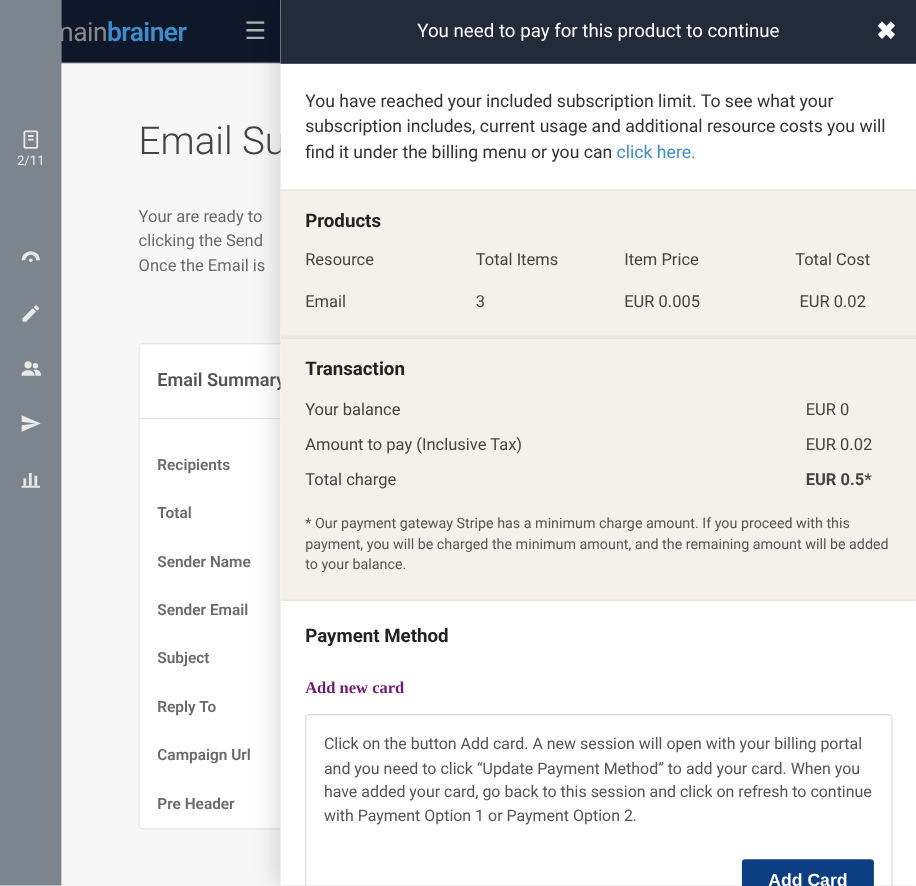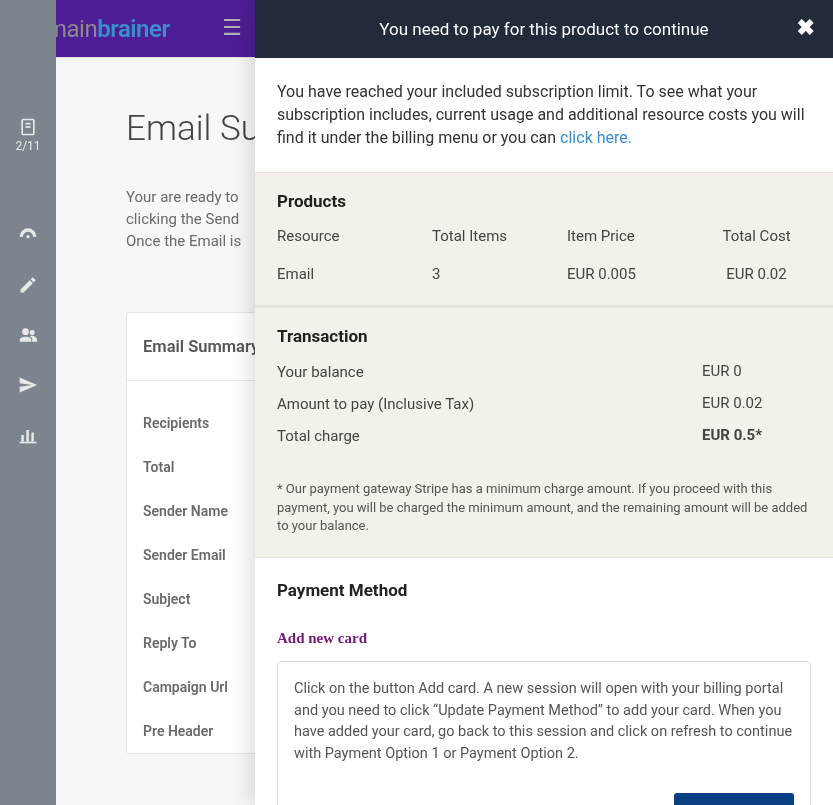--- a/index.html
+++ b/index.html
@@ -12,7 +12,7 @@
 .sidebar .nav-item .step-text { font-size: 12px; margin-top: 2px; }
 
 
-.topbar { position: absolute; left: 0; top: 0; width: 255px; height: 58px; background: #4c1d95; border-bottom: 1px solid #e4e4e4; display: flex; align-items: center; padding-left: 10px; }
+.topbar { position: absolute; left: 0; top: 0; width: 255px; height: 58px; background: #0f172a; border-bottom: 1px solid #e4e4e4; display: flex; align-items: center; padding-left: 10px; }
 .logo { display: flex; align-items: center; font-size: 24px; font-weight: 400; color: #8a8a8a; letter-spacing: -0.5px; }
 .logo svg { margin-right: 6px; }
 .logo .brand-main { color: #8a8a8a; font-weight: 400; }

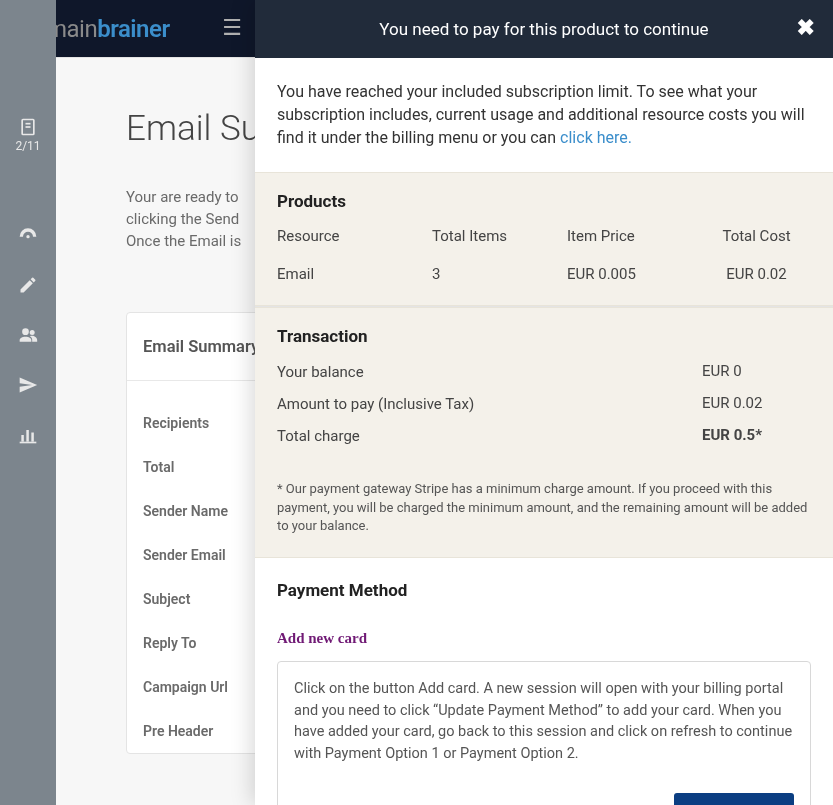--- a/index.html
+++ b/index.html
@@ -48,7 +48,7 @@
 .pc-4 { flex: 1; text-align: center; }
 
 .section-gap { height: 1px; background: #e4e4e4; }
-.trans-row { display: flex; align-items: flex-start; margin-bottom: 12px; font-size: 15px; color: #444; }
+.trans-row { display: flex; align-items: center; margin-bottom: 12px; font-size: 15px; color: #444; gap: 30px; }
 .trans-row .label { width: 425px; line-height: 1.35; }
 .trans-row .value { flex: 1; text-align: left; }
 .trans-row .value.bold { font-weight: 700; }

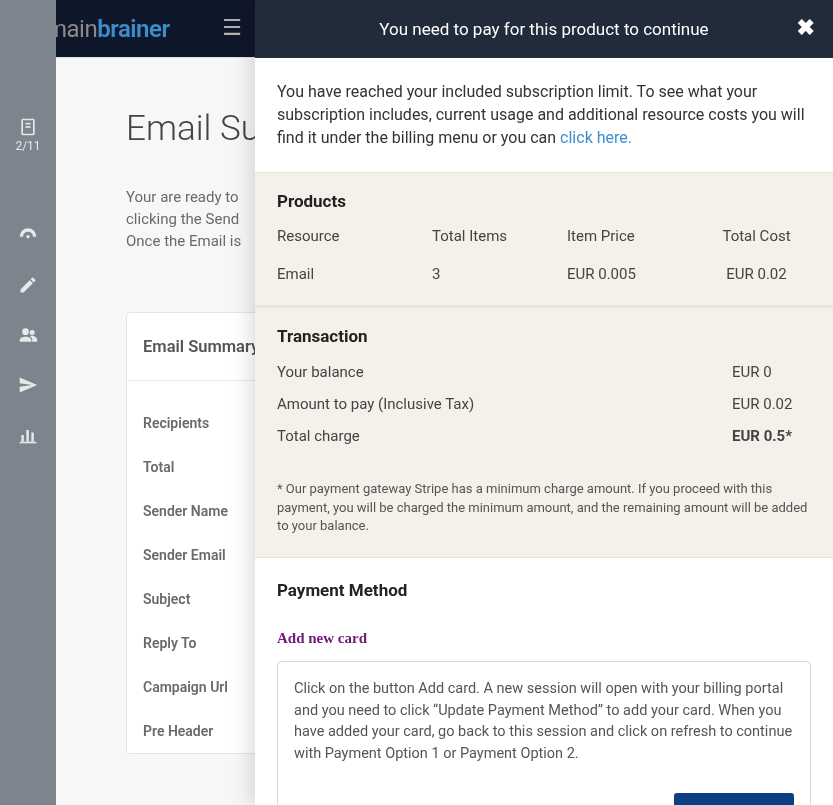--- a/index.html
+++ b/index.html
@@ -52,7 +52,7 @@
 .trans-row .label { width: 425px; line-height: 1.35; }
 .trans-row .value { flex: 1; text-align: left; }
 .trans-row .value.bold { font-weight: 700; }
-.disclaimer { font-size: 13px; color: #555; line-height: 1.4; margin-top: 34px; }
+.disclaimer { font-size: 13px; color: #555; line-height: 1.4; margin-top: 22px; }
 
 .payment-section { padding: 22px; }
 .payment-section h3 { font-size: 17px; font-weight: 700; color: #222; margin-bottom: 30px; }

